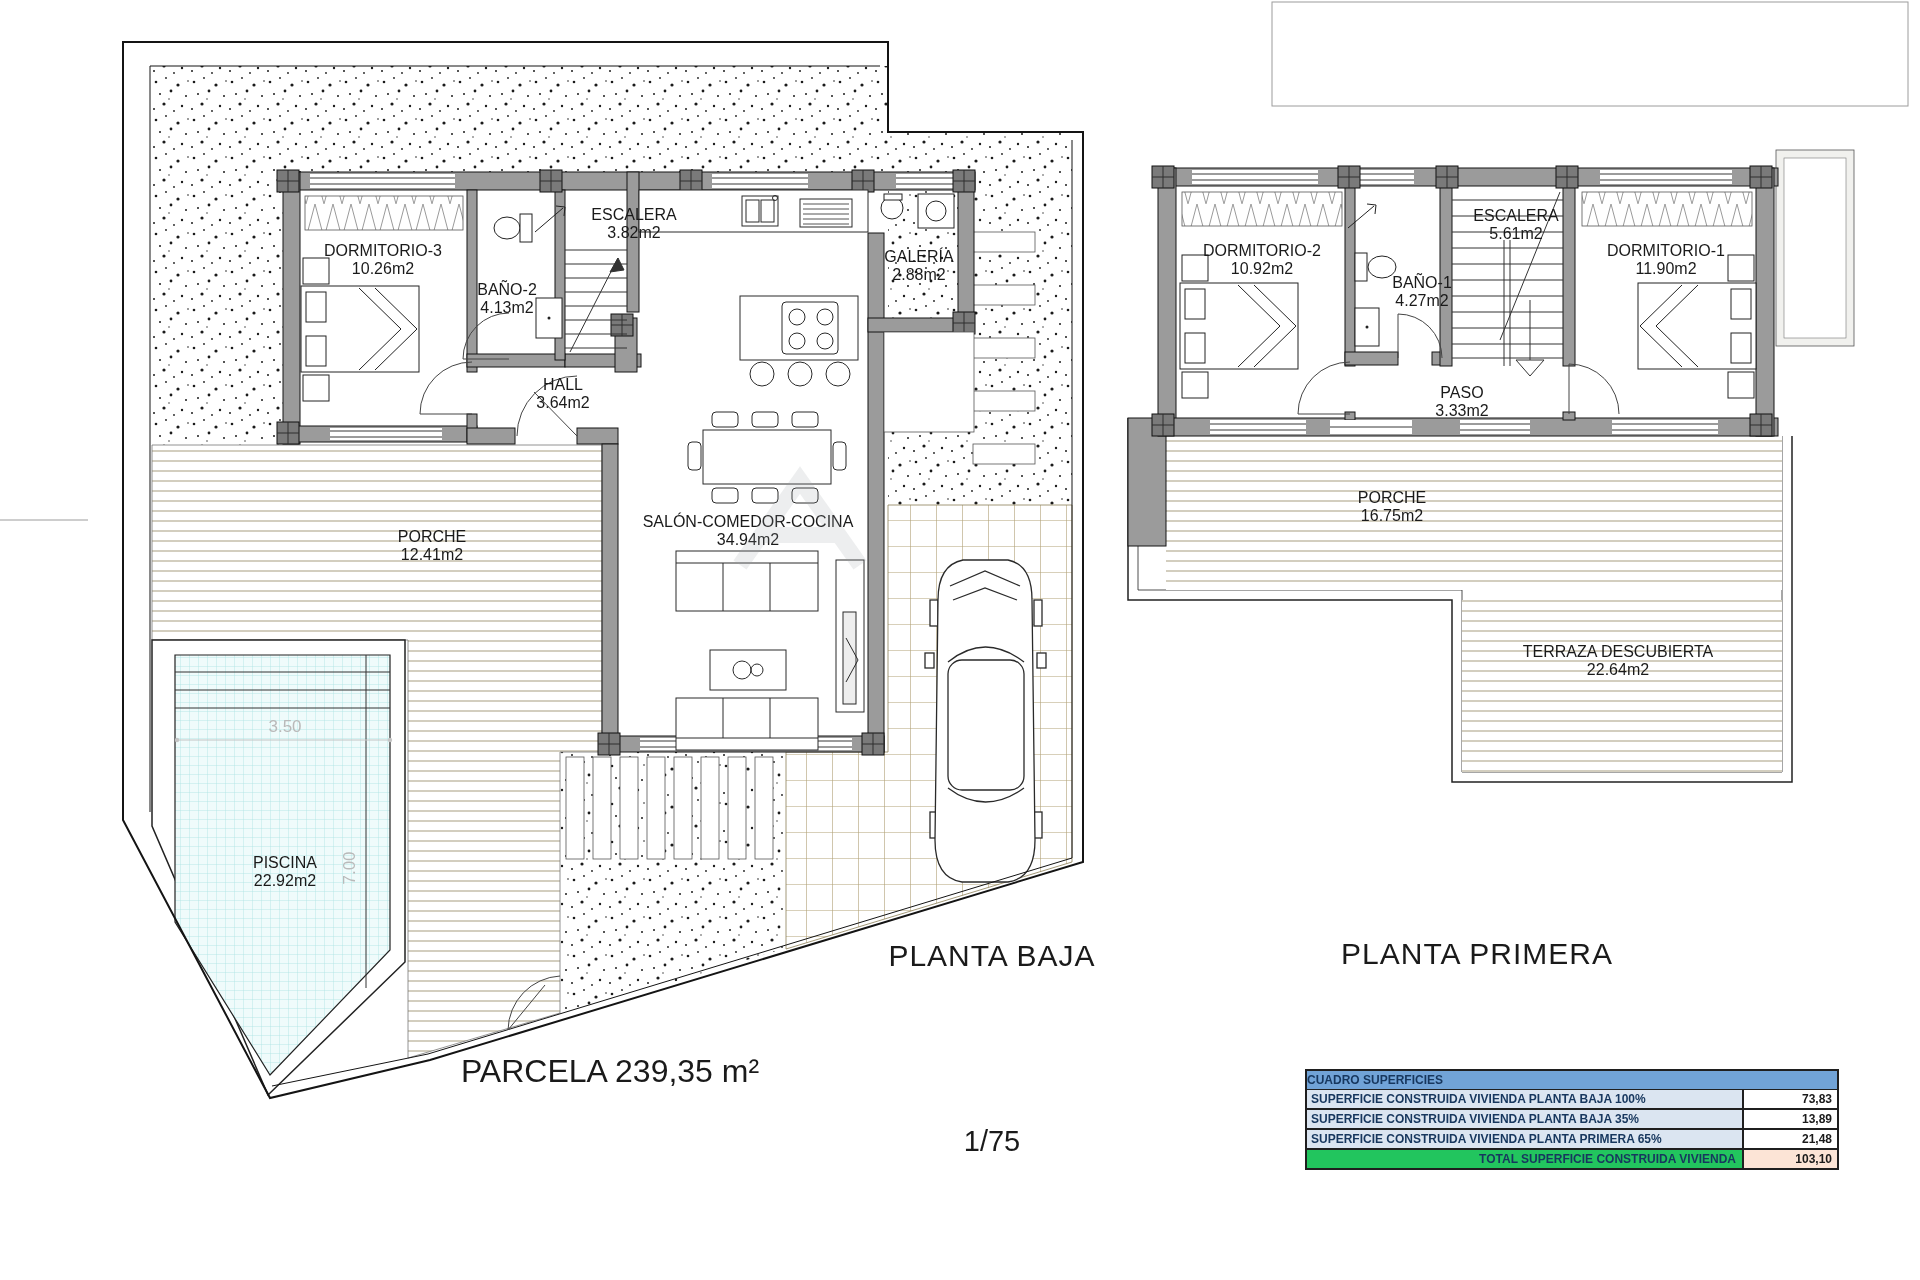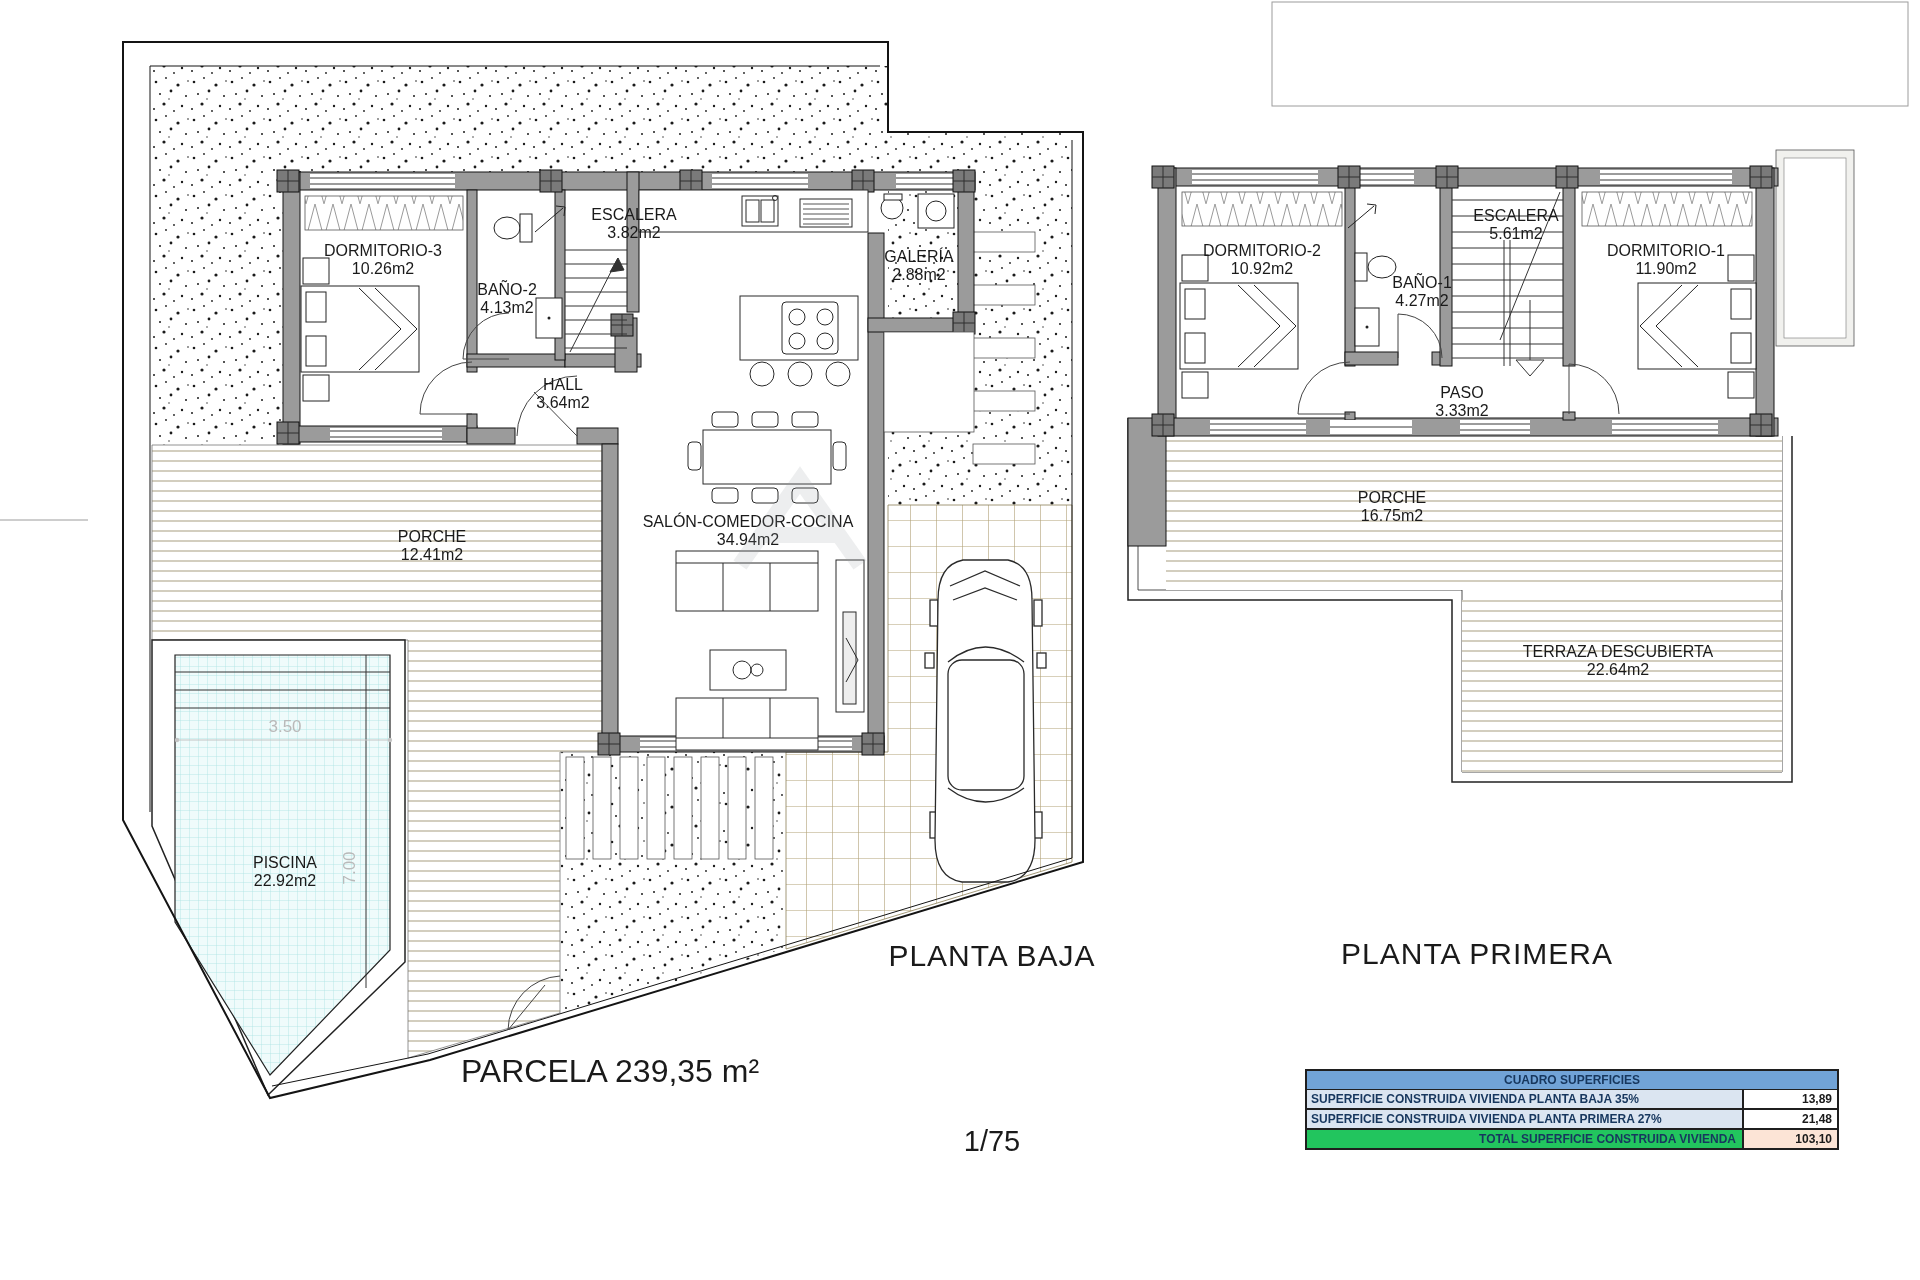--- a/index.html
+++ b/index.html
@@ -16,7 +16,7 @@
   
   .surf-table{position:absolute;left:1305px;top:1069px;width:530px;
       border:2px solid #1f1f1f;font-size:12px;font-weight:bold;color:#17375e;}
-  .st-header{background:#71a3d7;text-align:center;padding:2px 0;height:14px;
+  .st-header{background:#71a3d7;text-align:left;padding:2px 0;height:14px;
       border-bottom:1px solid #1f1f1f;}
   .st-row{display:flex;border-bottom:2px solid #1f1f1f;background:#dbe5f1;}
   .st-row:last-of-type{border-bottom:1px solid #1f1f1f;}

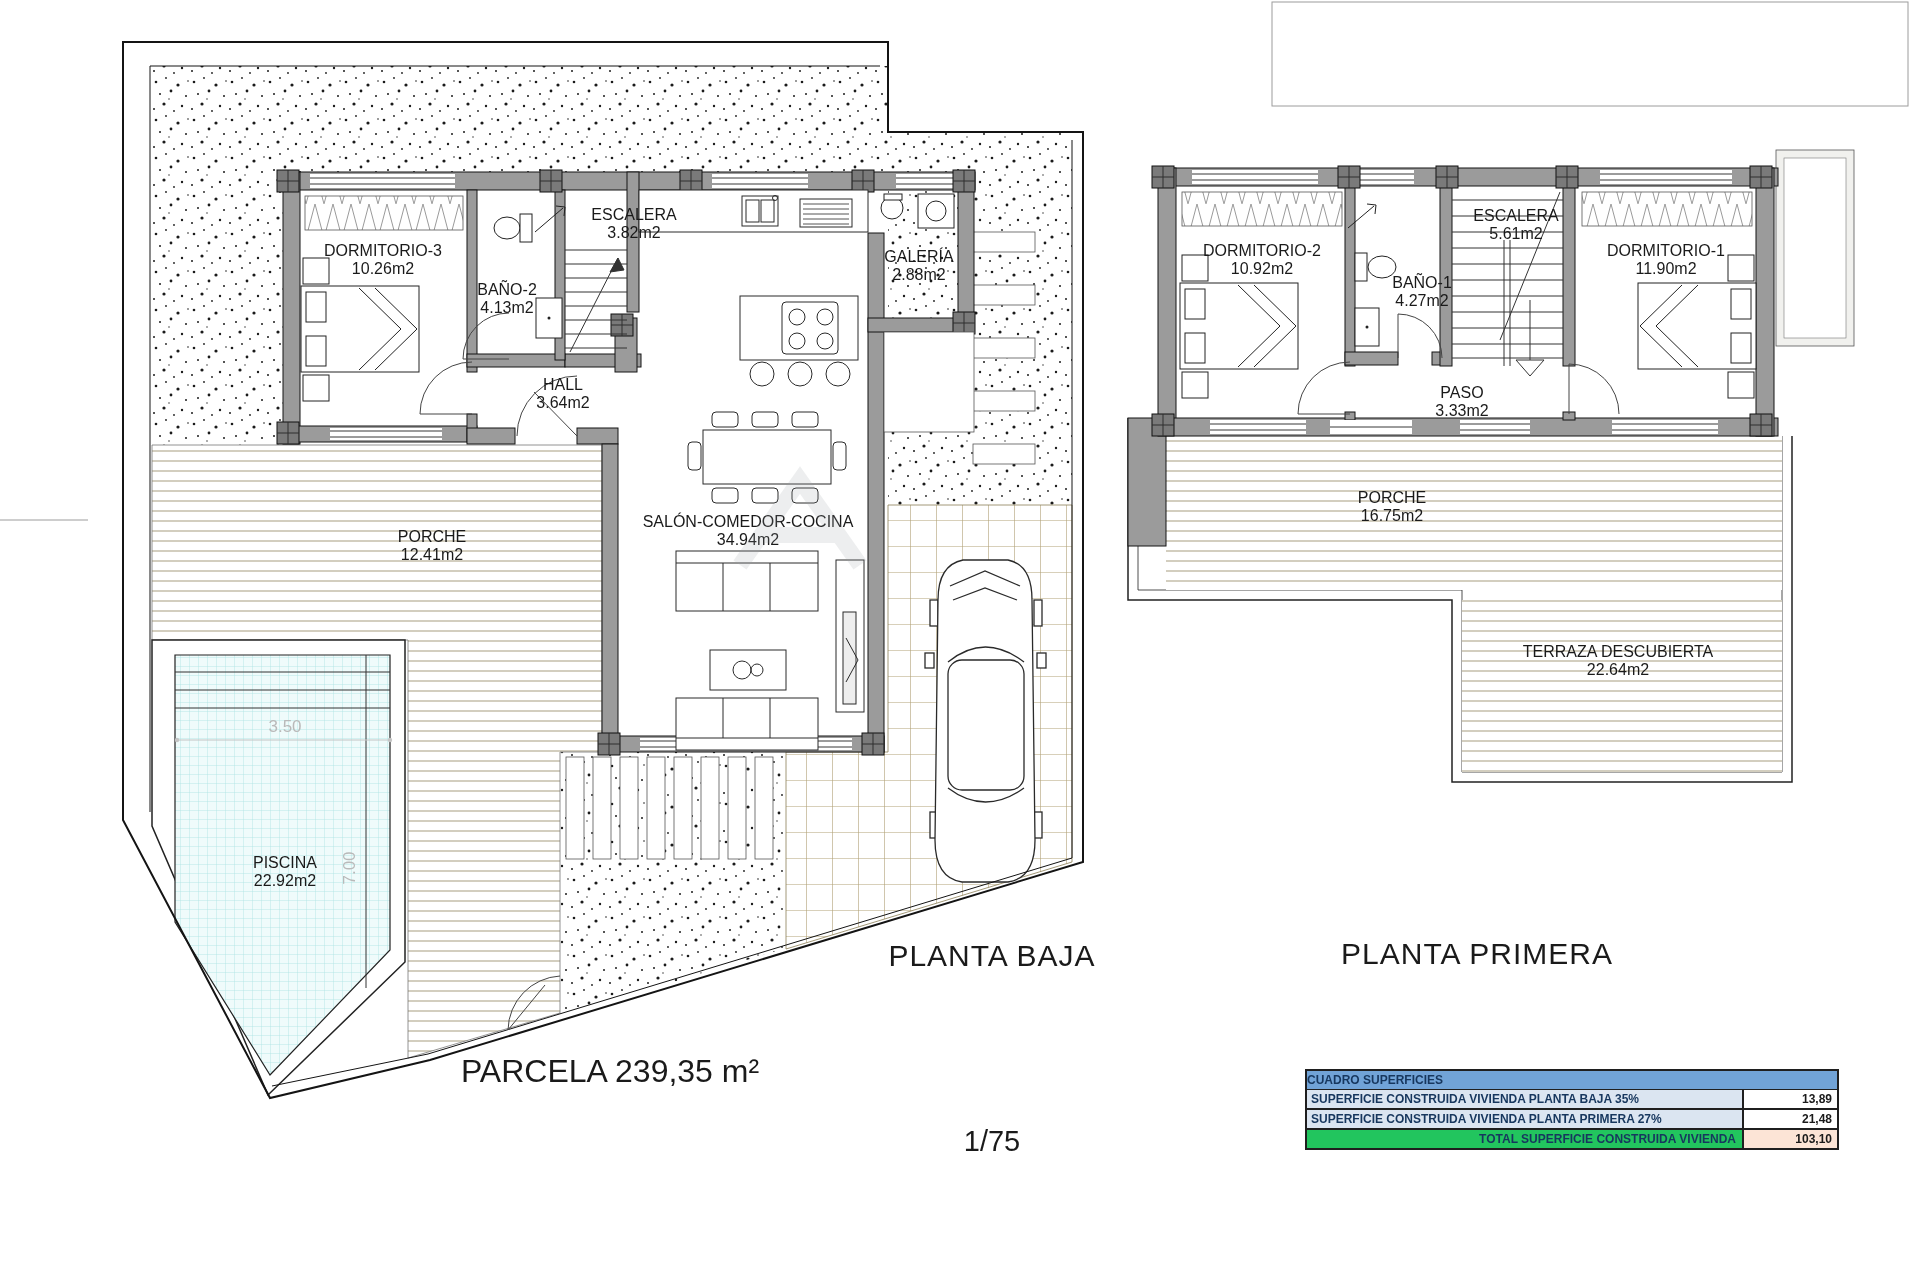--- a/index.html
+++ b/index.html
@@ -397,6 +397,10 @@
 <div class="surf-table">
   <div class="st-header">CUADRO SUPERFICIES</div>
   <div class="st-row">
+    <div class="st-label">SUPERFICIE CONSTRUIDA VIVIENDA PLANTA BAJA 100%</div>
+    <div class="st-value">73,83</div>
+  </div>
+  <div class="st-row">
     <div class="st-label">SUPERFICIE CONSTRUIDA VIVIENDA PLANTA BAJA 35%</div>
     <div class="st-value">13,89</div>
   </div>

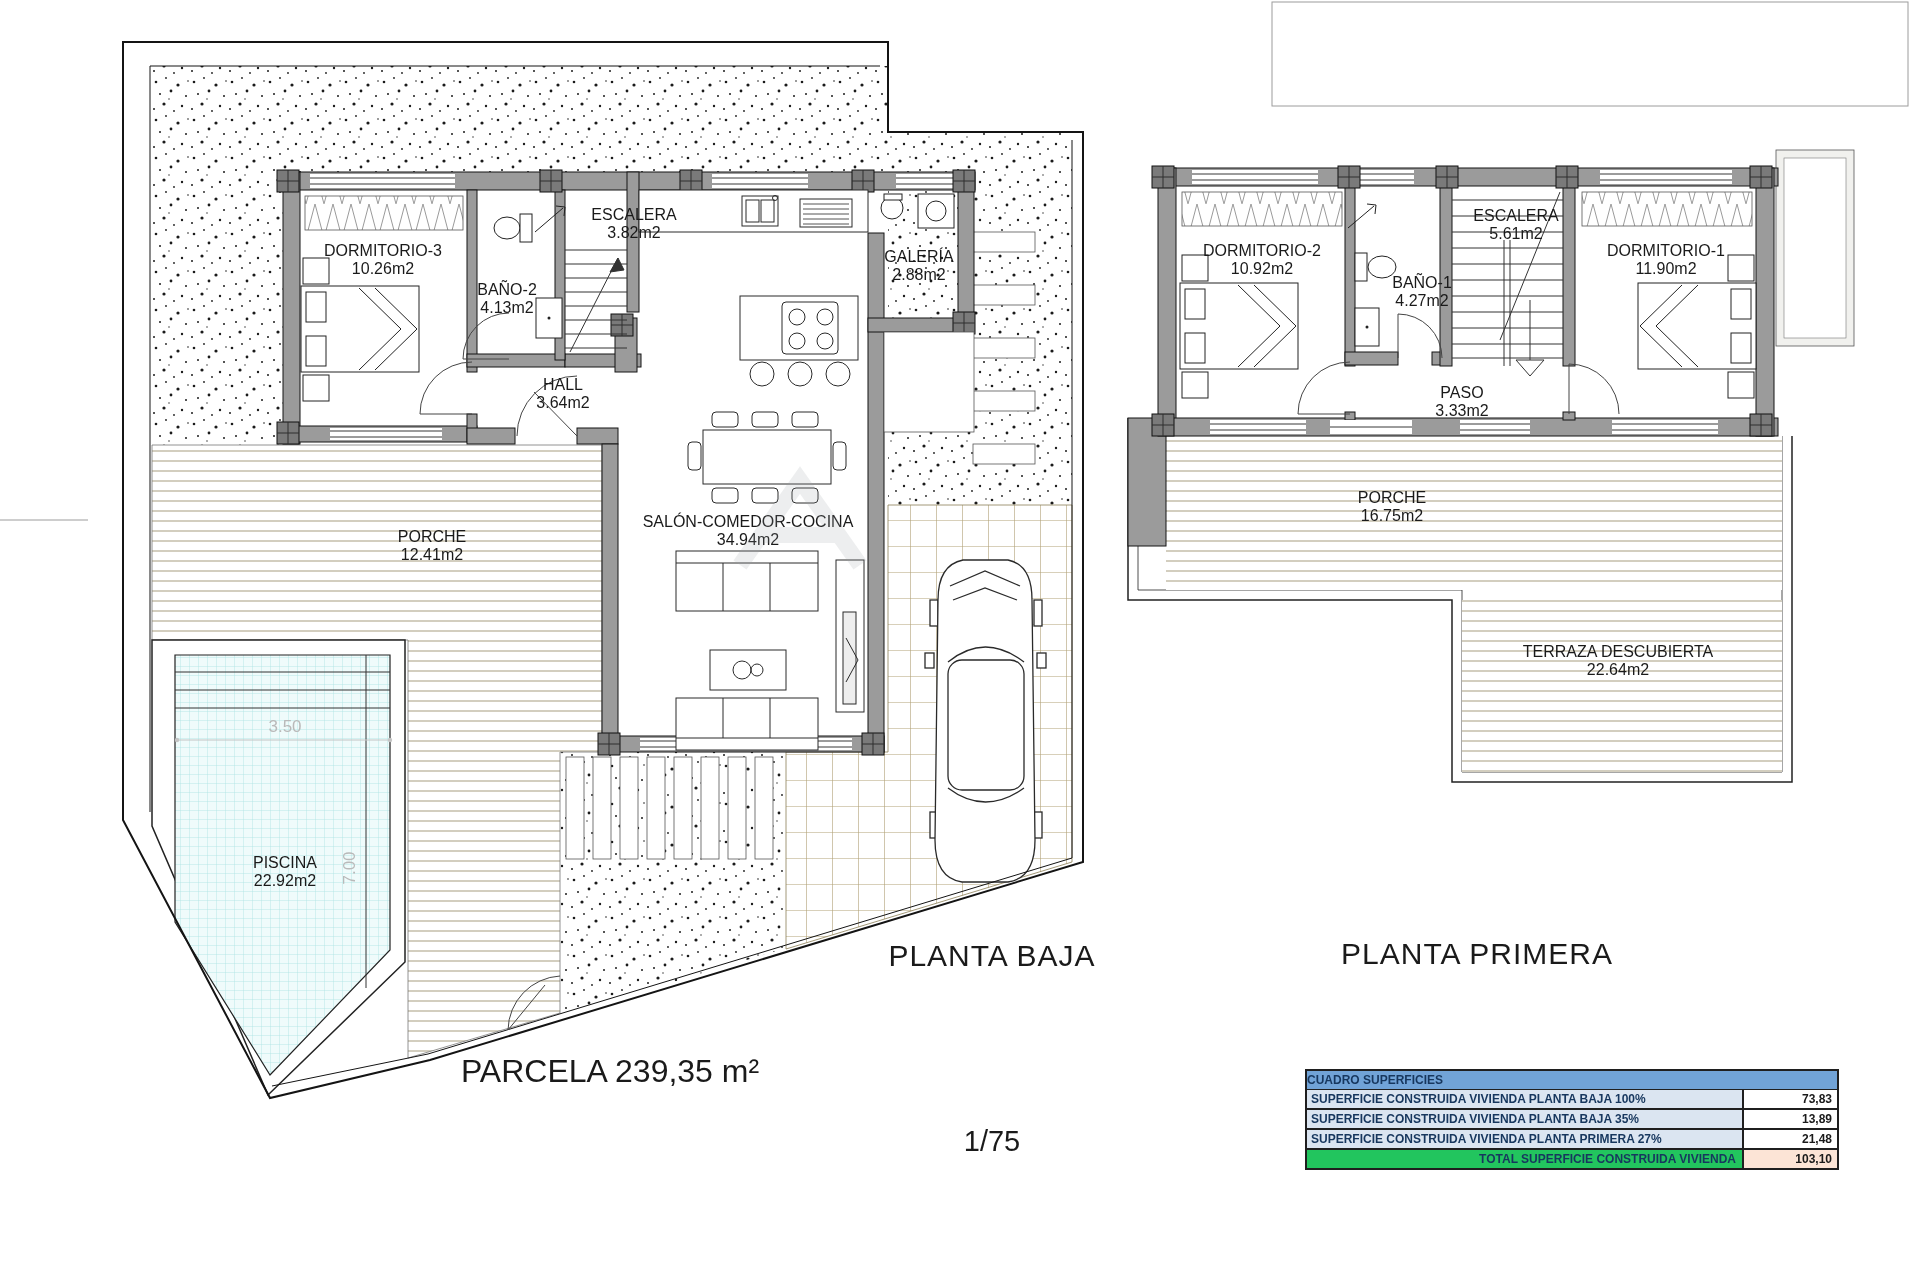--- a/index.html
+++ b/index.html
@@ -405,7 +405,7 @@
     <div class="st-value">13,89</div>
   </div>
   <div class="st-row">
-    <div class="st-label">SUPERFICIE CONSTRUIDA VIVIENDA PLANTA PRIMERA 27%</div>
+    <div class="st-label">SUPERFICIE CONSTRUIDA VIVIENDA PLANTA PRIMERA 65%</div>
     <div class="st-value">21,48</div>
   </div>
   <div class="st-total">

